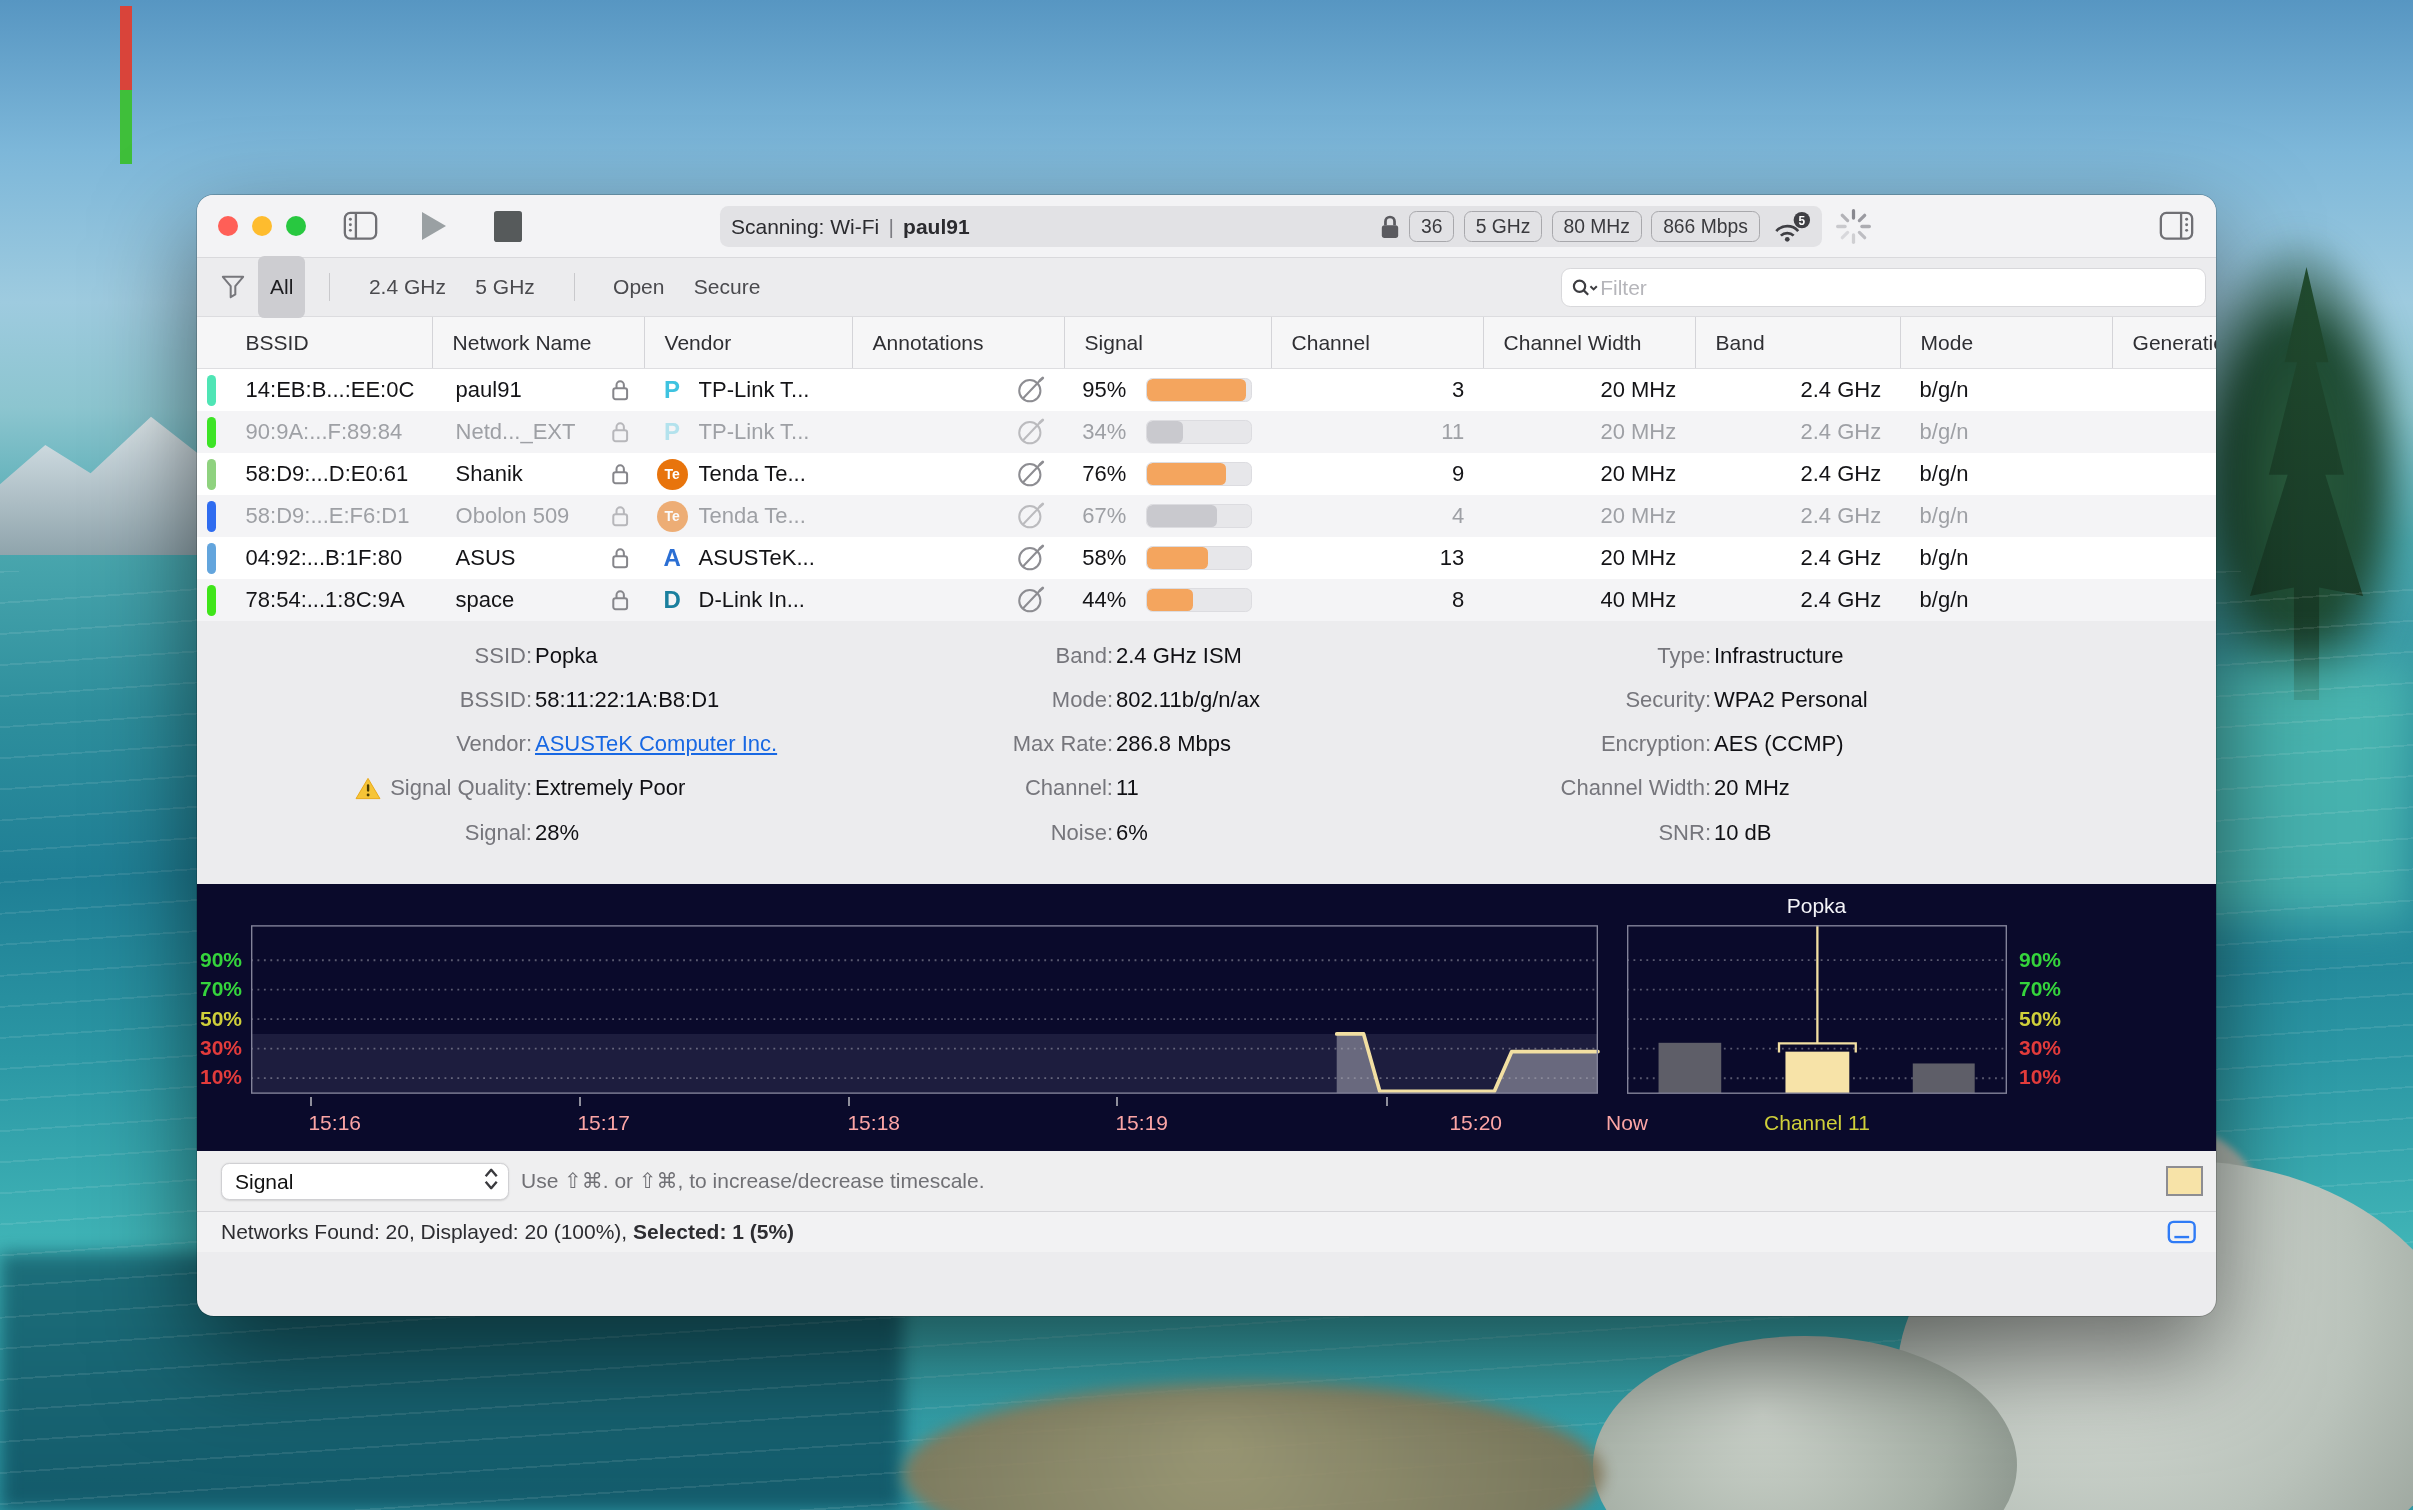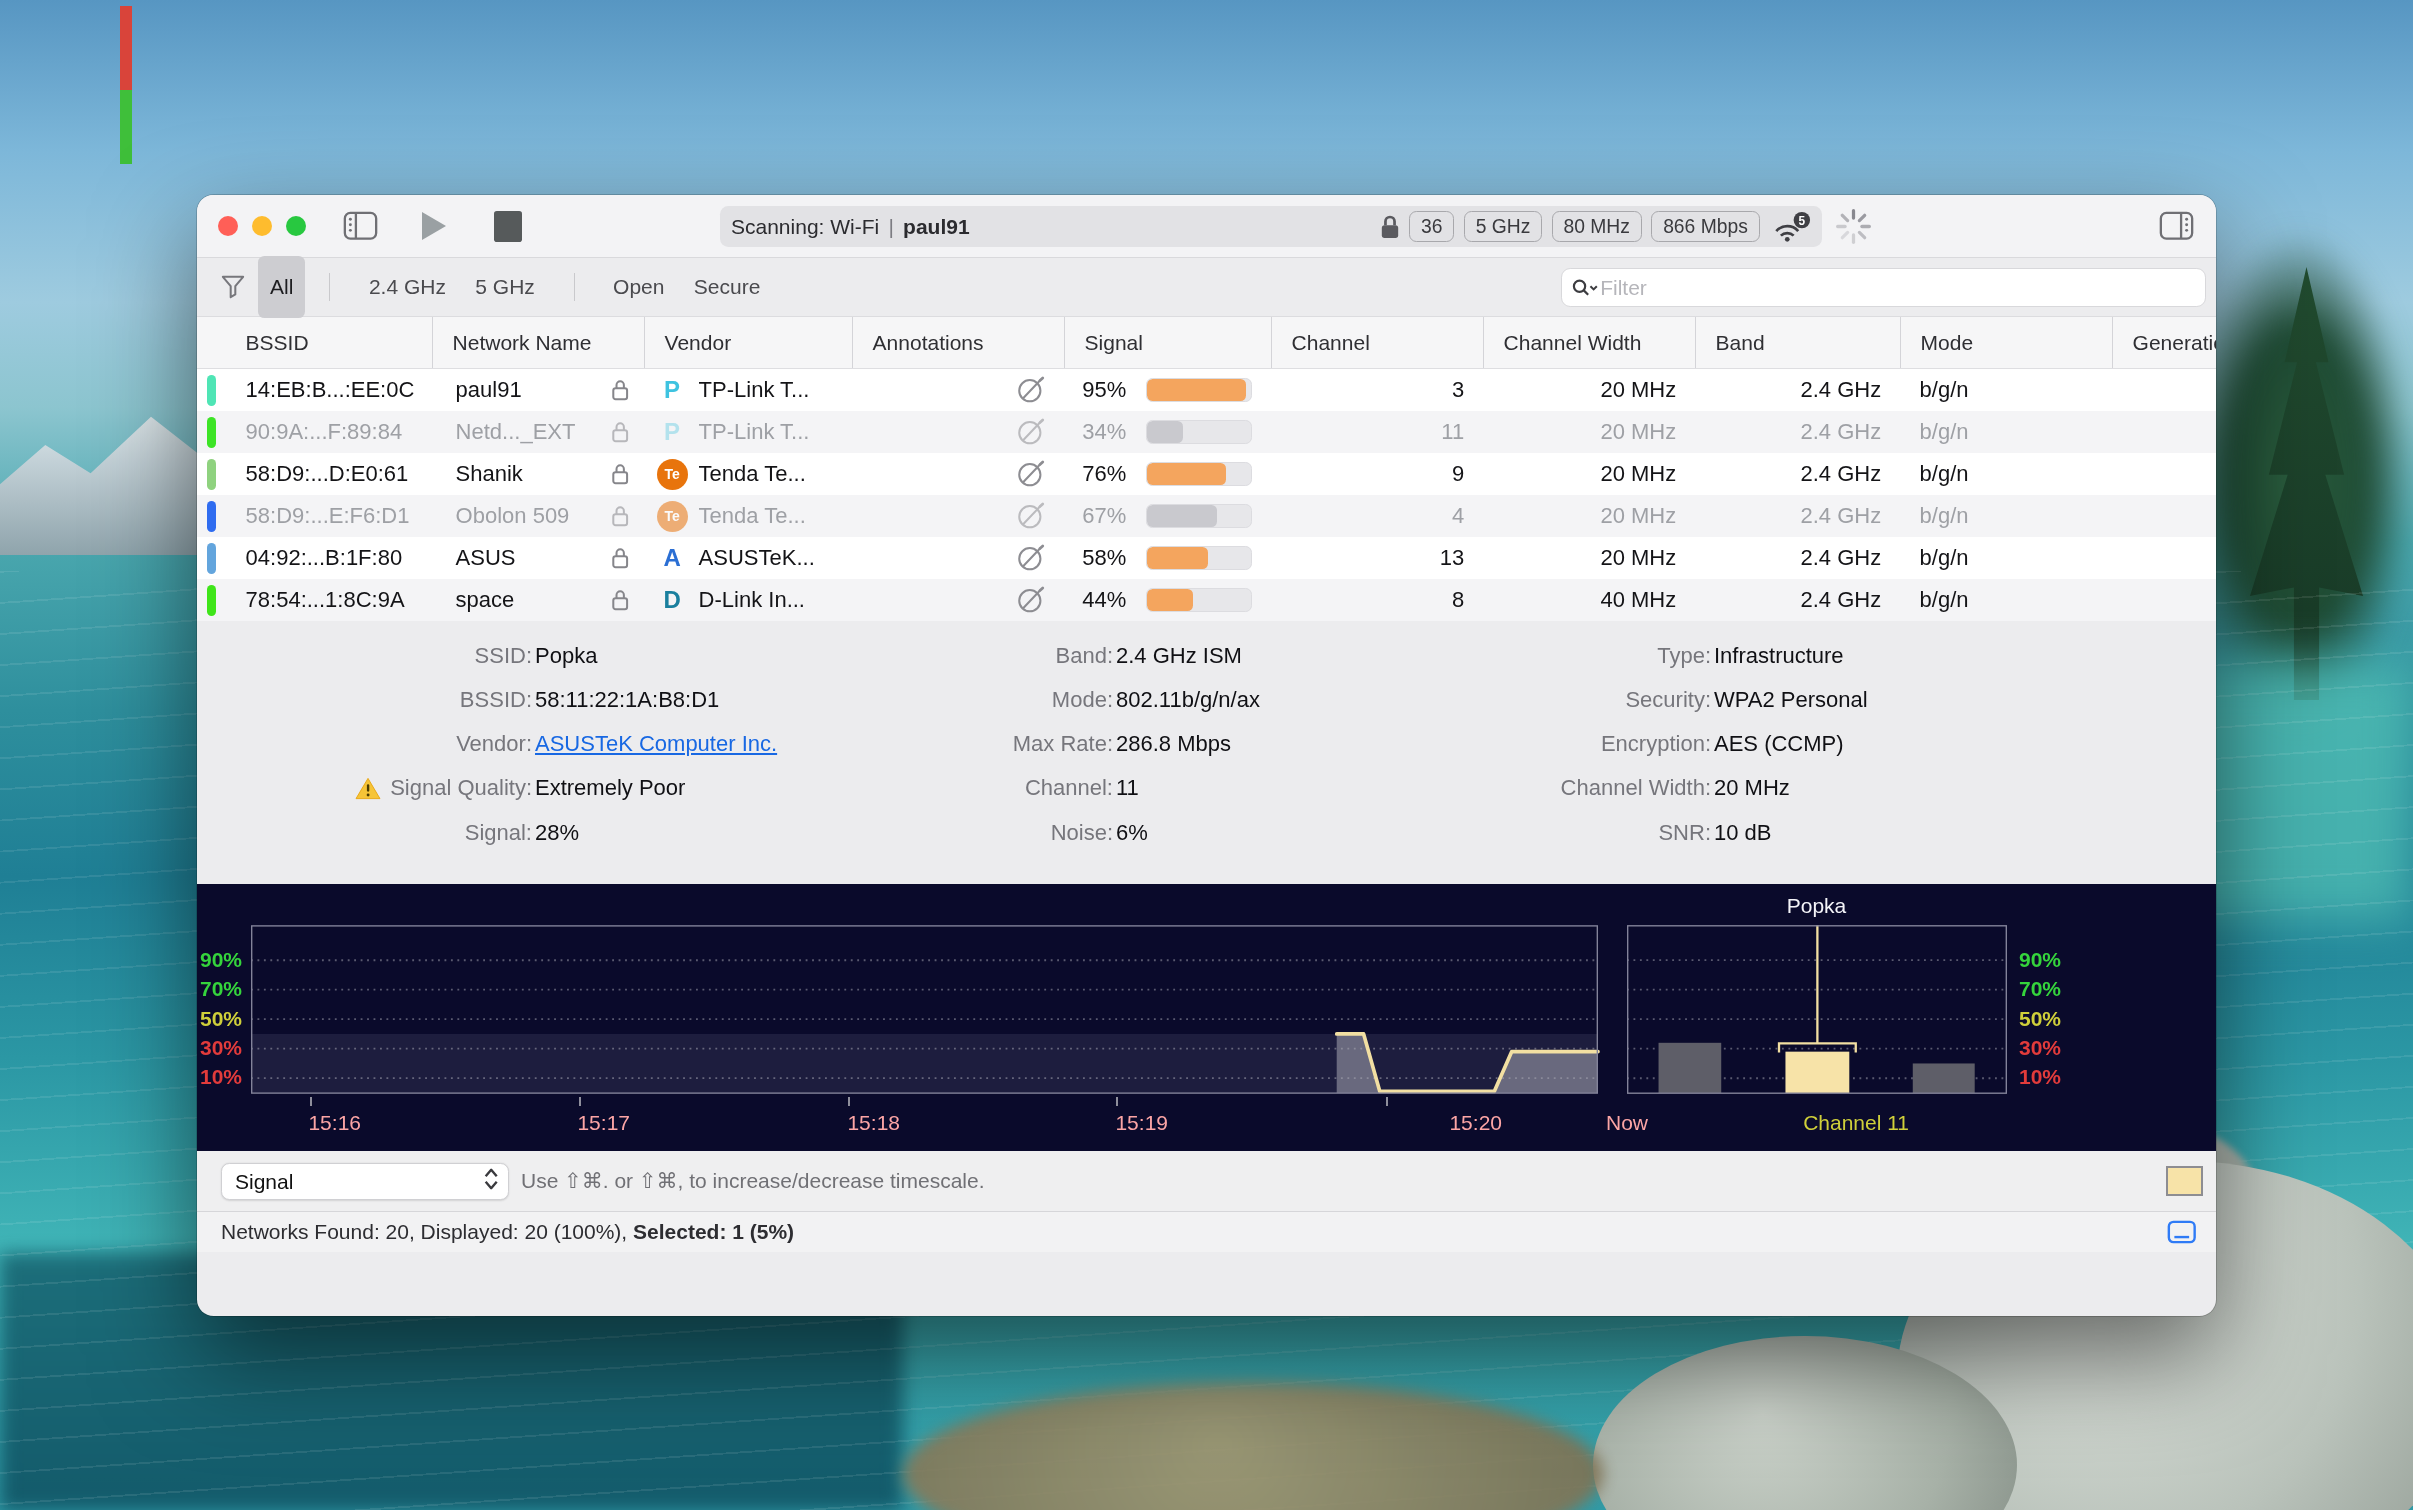--- a/index.html
+++ b/index.html
@@ -115,7 +115,7 @@
   .xlab{position:absolute;font-size:21px;color:#fca5a5;width:101px;text-align:right}
   .xtick{position:absolute;width:1.8px;height:9.2px;background:#8f8f9c}
   .callout{position:absolute;font-size:21px;color:#f4f4f8;width:147px;text-align:center}
-  .chanlab{position:absolute;font-size:21px;width:184px;text-align:right}
+  .chanlab{position:absolute;font-size:21px;width:184px;text-align:center}
 
   
   .controlsbar{height:61px;background:#efeff0;display:flex;align-items:center;position:relative;border-bottom:0.9px solid #d6d6d9}

